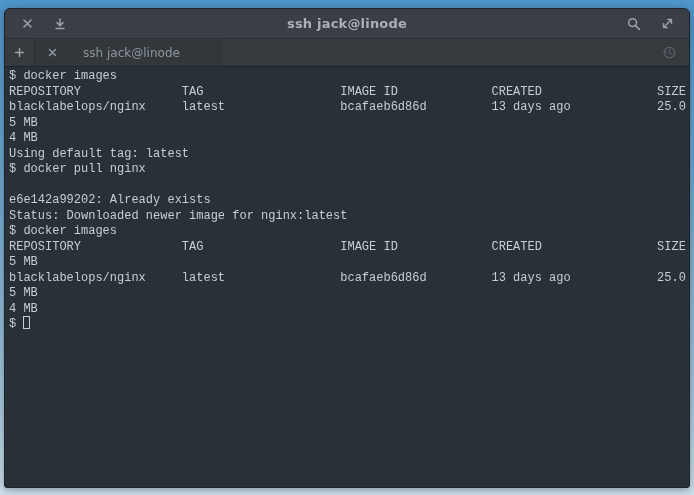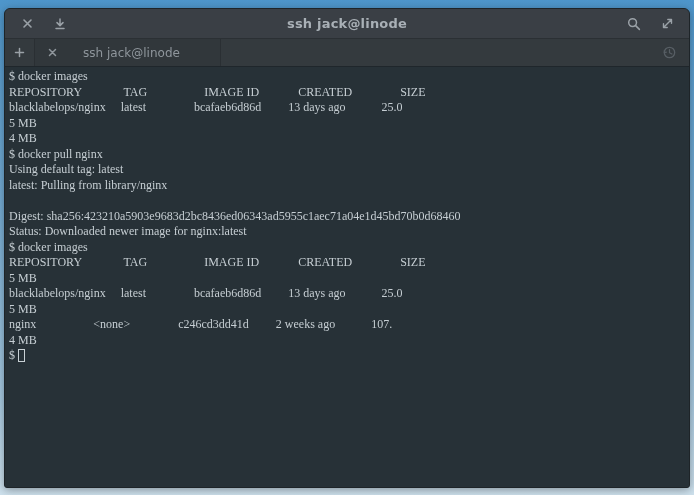--- a/index.html
+++ b/index.html
@@ -72,7 +72,7 @@
   
   .terminal {
     flex:1; background:#273137; padding:2px 0 0 4px;
-    font-family:Liberation Serif, serif;
+    font-family:Liberation Mono, monospace;
     font-size:12px; color:#c6ced3; cursor:text; overflow:hidden;
   }
   .term-line { height:15.5px; line-height:15.5px; white-space:pre; }

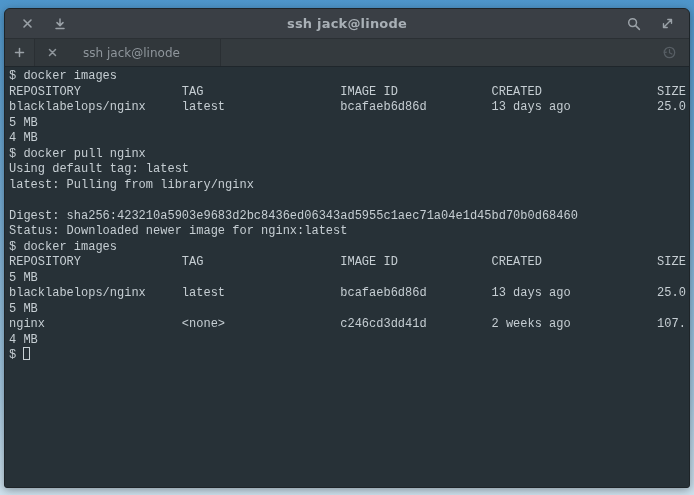--- a/index.html
+++ b/index.html
@@ -147,8 +147,8 @@
           <div class="term-line">blacklabelops/nginx     latest                bcafaeb6d86d         13 days ago            25.0</div>
           <div class="term-line">5 MB</div>
           <div class="term-line">4 MB</div>
+          <div class="term-line">Using default tag: latest</div>
           <div class="term-line">$ docker pull nginx</div>
-          <div class="term-line">Using default tag: latest</div>
           <div class="term-line">latest: Pulling from library/nginx</div>
           <div class="term-line"></div>
           <div class="term-line">Digest: sha256:423210a5903e9683d2bc8436ed06343ad5955c1aec71a04e1d45bd70b0d68460</div>

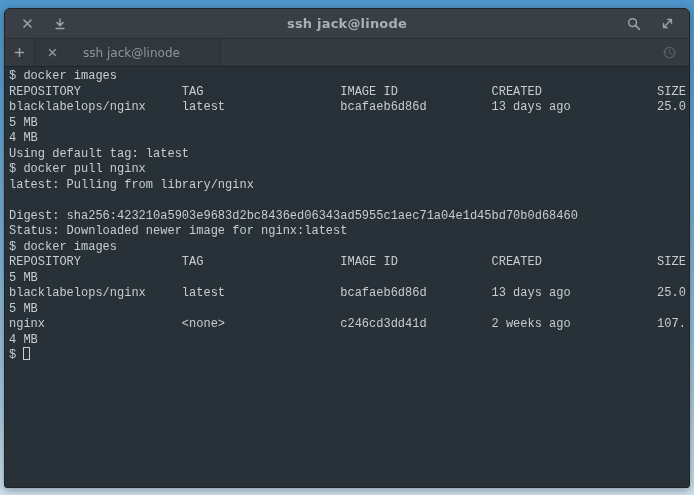--- a/index.html
+++ b/index.html
@@ -149,7 +149,6 @@
           <div class="term-line">4 MB</div>
           <div class="term-line">Using default tag: latest</div>
           <div class="term-line">$ docker pull nginx</div>
-          <div class="term-line">latest: Pulling from library/nginx</div>
           <div class="term-line"></div>
           <div class="term-line">Digest: sha256:423210a5903e9683d2bc8436ed06343ad5955c1aec71a04e1d45bd70b0d68460</div>
           <div class="term-line">Status: Downloaded newer image for nginx:latest</div>

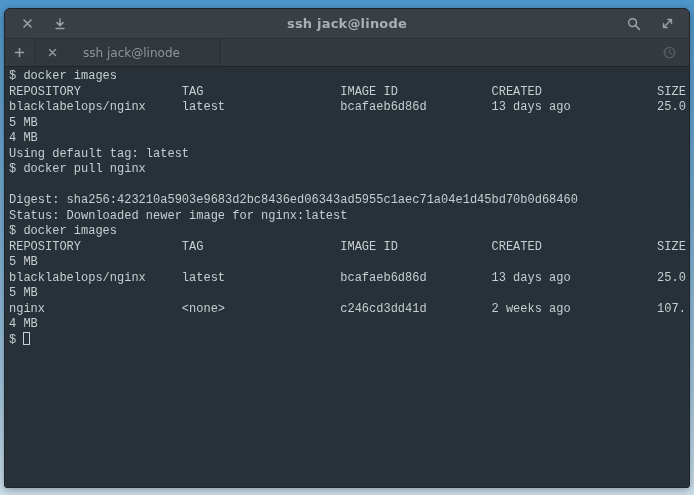--- a/index.html
+++ b/index.html
@@ -150,6 +150,7 @@
           <div class="term-line">Using default tag: latest</div>
           <div class="term-line">$ docker pull nginx</div>
           <div class="term-line"></div>
+          <div class="term-line">e6e142a99202: Already exists</div>
           <div class="term-line">Digest: sha256:423210a5903e9683d2bc8436ed06343ad5955c1aec71a04e1d45bd70b0d68460</div>
           <div class="term-line">Status: Downloaded newer image for nginx:latest</div>
           <div class="term-line">$ docker images</div>

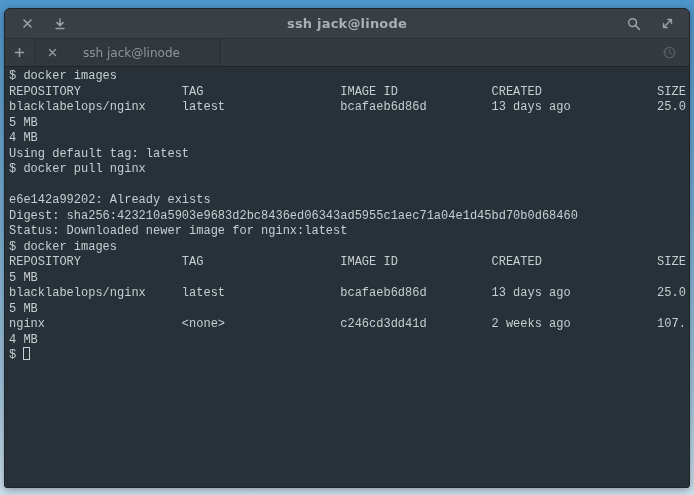--- a/index.html
+++ b/index.html
@@ -151,7 +151,6 @@
           <div class="term-line">$ docker pull nginx</div>
           <div class="term-line"></div>
           <div class="term-line">e6e142a99202: Already exists</div>
-          <div class="term-line">Digest: sha256:423210a5903e9683d2bc8436ed06343ad5955c1aec71a04e1d45bd70b0d68460</div>
           <div class="term-line">Status: Downloaded newer image for nginx:latest</div>
           <div class="term-line">$ docker images</div>
           <div class="term-line">REPOSITORY              TAG                   IMAGE ID             CREATED                SIZE</div>

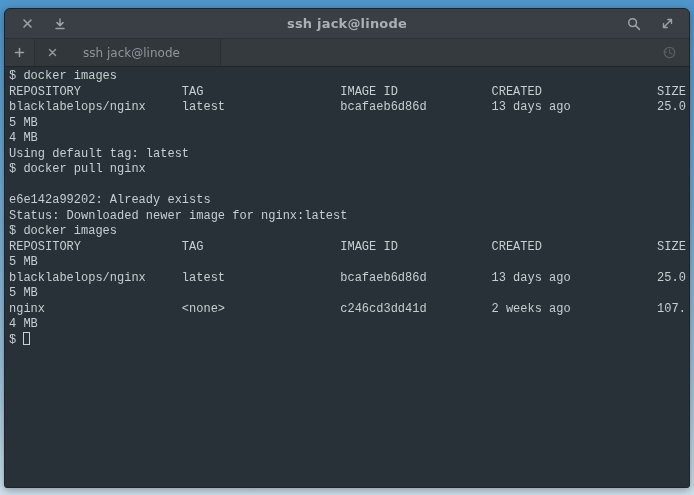--- a/index.html
+++ b/index.html
@@ -157,7 +157,6 @@
           <div class="term-line">5 MB</div>
           <div class="term-line">blacklabelops/nginx     latest                bcafaeb6d86d         13 days ago            25.0</div>
           <div class="term-line">5 MB</div>
-          <div class="term-line">nginx                   &lt;none&gt;                c246cd3dd41d         2 weeks ago            107.</div>
           <div class="term-line">4 MB</div>
         </div>
       <div class="term-line"><span>$ </span><span class="cursor"></span></div>

